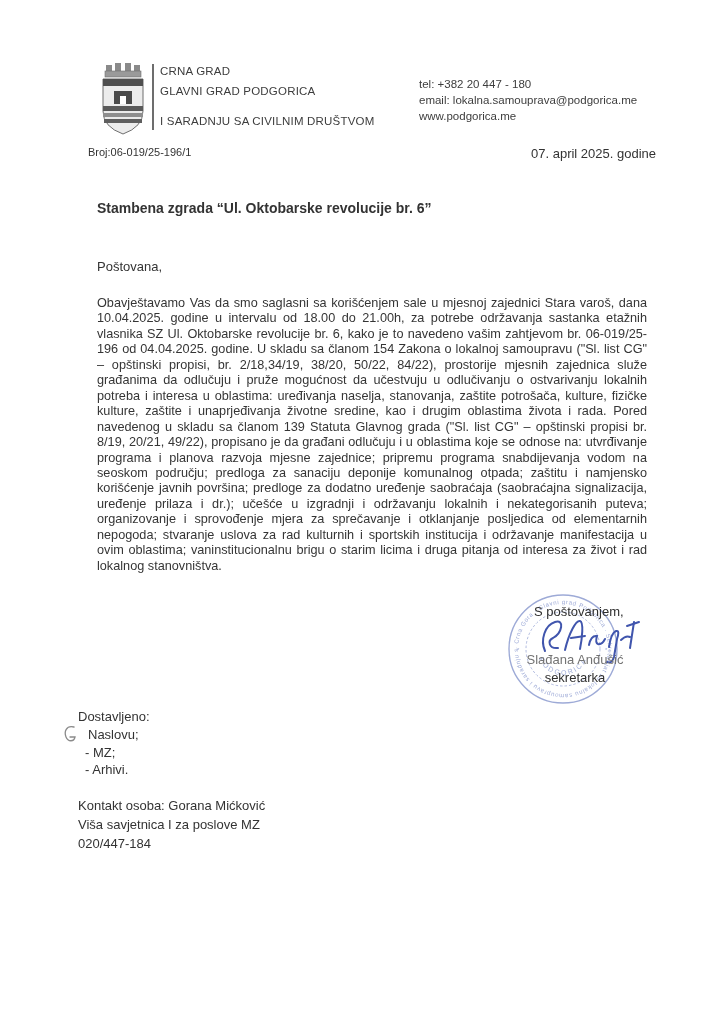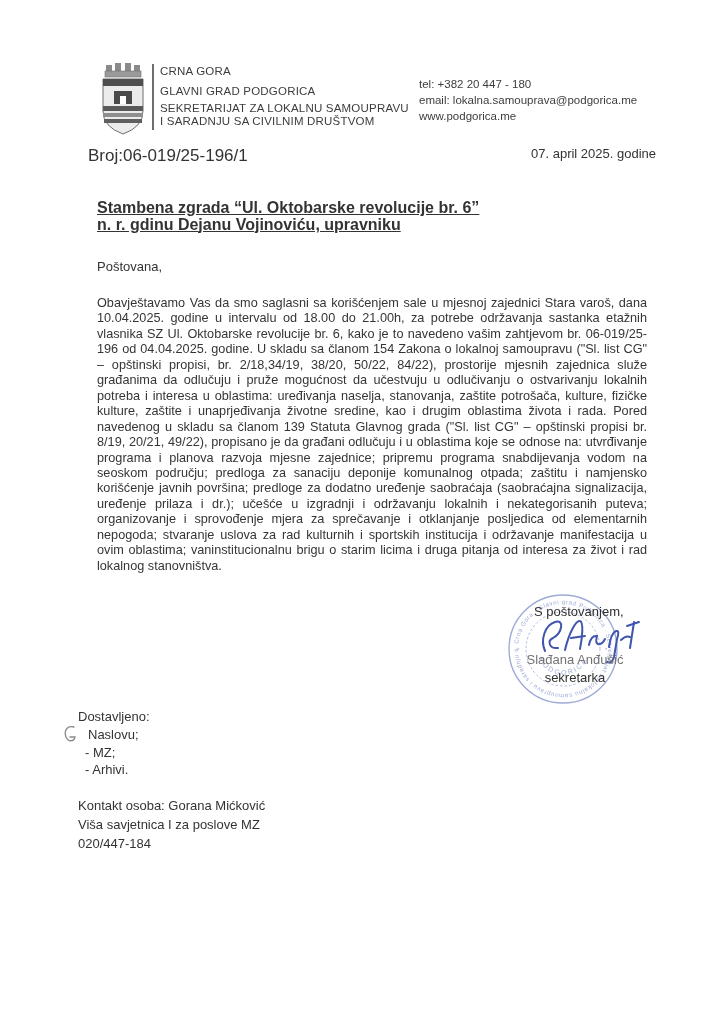--- a/index.html
+++ b/index.html
@@ -84,7 +84,7 @@
 
   <div class="abs lh-divider"></div>
 
-  <div class="abs org-line org-0">CRNA GORA</div>
+  <div class="abs org-line org-0">CRNA GRAD</div>
   <div class="abs org-line org-1">GLAVNI GRAD PODGORICA</div>
   <div class="abs org-line org-2">SEKRETARIJAT ZA LOKALNU SAMOUPRAVU</div>
   <div class="abs org-line org-3">I SARADNJU SA CIVILNIM DRUŠTVOM</div>

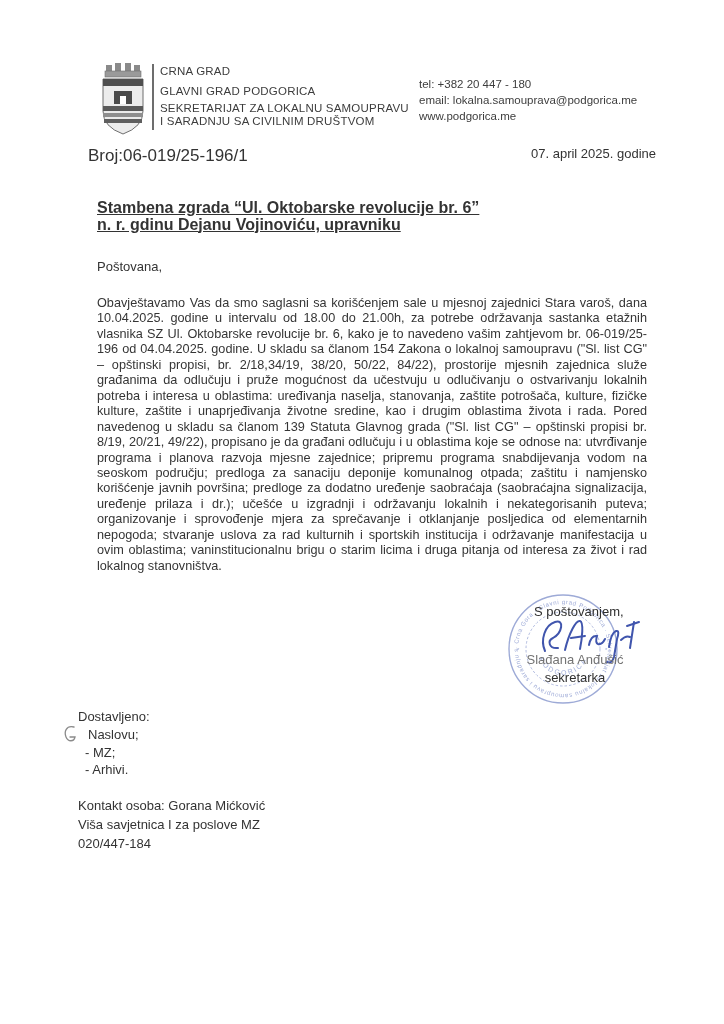--- a/index.html
+++ b/index.html
@@ -86,7 +86,6 @@
 
   <div class="abs org-line org-0">CRNA GRAD</div>
   <div class="abs org-line org-1">GLAVNI GRAD PODGORICA</div>
-  <div class="abs org-line org-2">SEKRETARIJAT ZA LOKALNU SAMOUPRAVU</div>
   <div class="abs org-line org-3">I SARADNJU SA CIVILNIM DRUŠTVOM</div>
 
   <div class="abs addr-line addr-1">tel: +382 20 447 - 180</div>

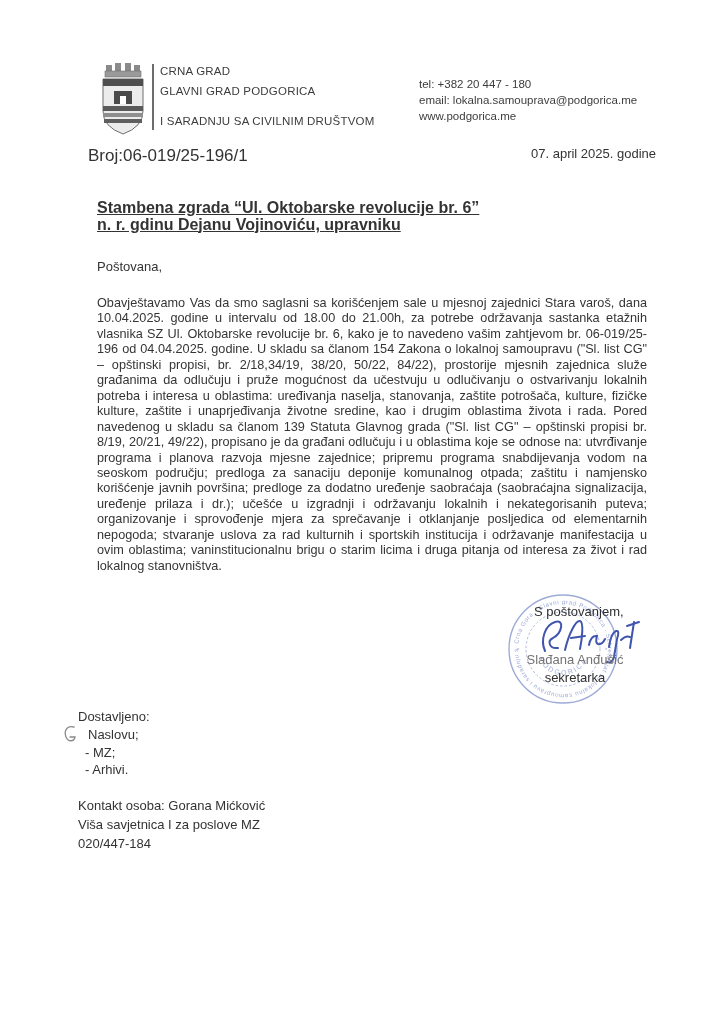--- a/index.html
+++ b/index.html
@@ -27,7 +27,7 @@
   .addr-2{top:94px;}
   .addr-3{top:110px;}
   
-  .ref-number{left:88px;top:146px;font-size:17px;text-align:center;}
+  .ref-number{left:88px;top:146px;font-size:11px;text-align:center;}
   .ref-date{left:531px;top:146px;font-size:13px;}
   
   .recipient{left:97px;top:200px;font-size:16px;font-weight:bold;line-height:16.5px;text-decoration:underline;}

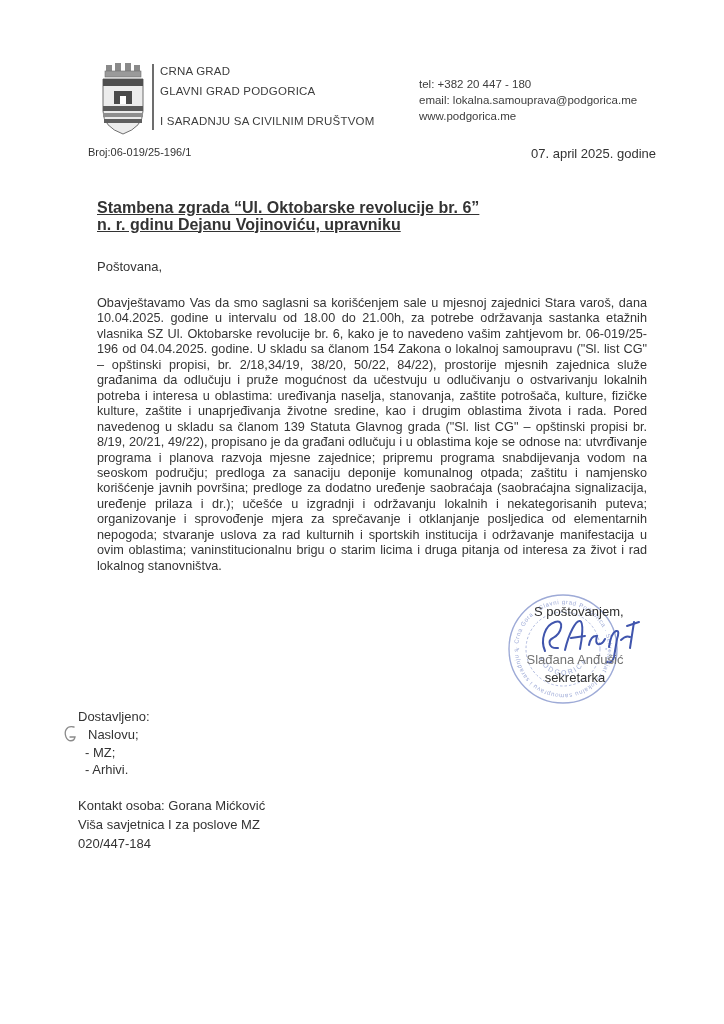--- a/index.html
+++ b/index.html
@@ -30,7 +30,7 @@
   .ref-number{left:88px;top:146px;font-size:11px;text-align:center;}
   .ref-date{left:531px;top:146px;font-size:13px;}
   
-  .recipient{left:97px;top:200px;font-size:16px;font-weight:bold;line-height:16.5px;text-decoration:underline;}
+  .recipient{left:97px;top:200px;font-size:14px;font-weight:bold;line-height:16.5px;}
   
   .salutation{left:97px;top:259px;font-size:13px;}
   .body-par{

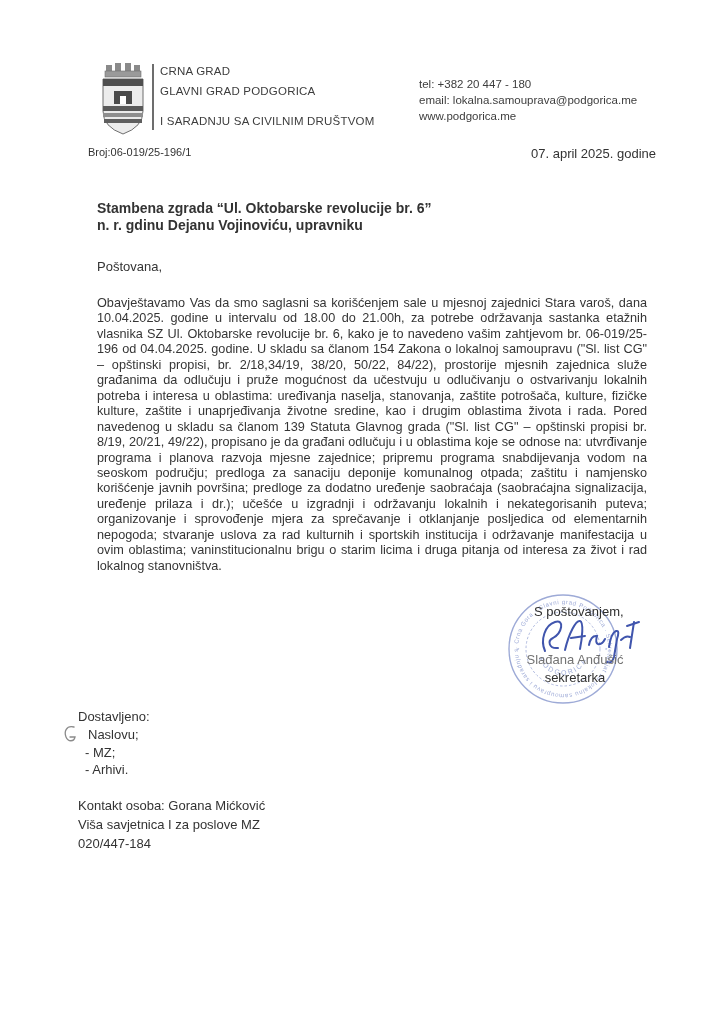--- a/index.html
+++ b/index.html
@@ -97,7 +97,6 @@
 
   <div class="abs recipient">
     <div>Stambena zgrada “Ul. Oktobarske revolucije br. 6”</div>
-    <div>n. r. gdinu Dejanu Vojinoviću, upravniku</div>
   </div>
 
   <div class="abs salutation">Poštovana,</div>

